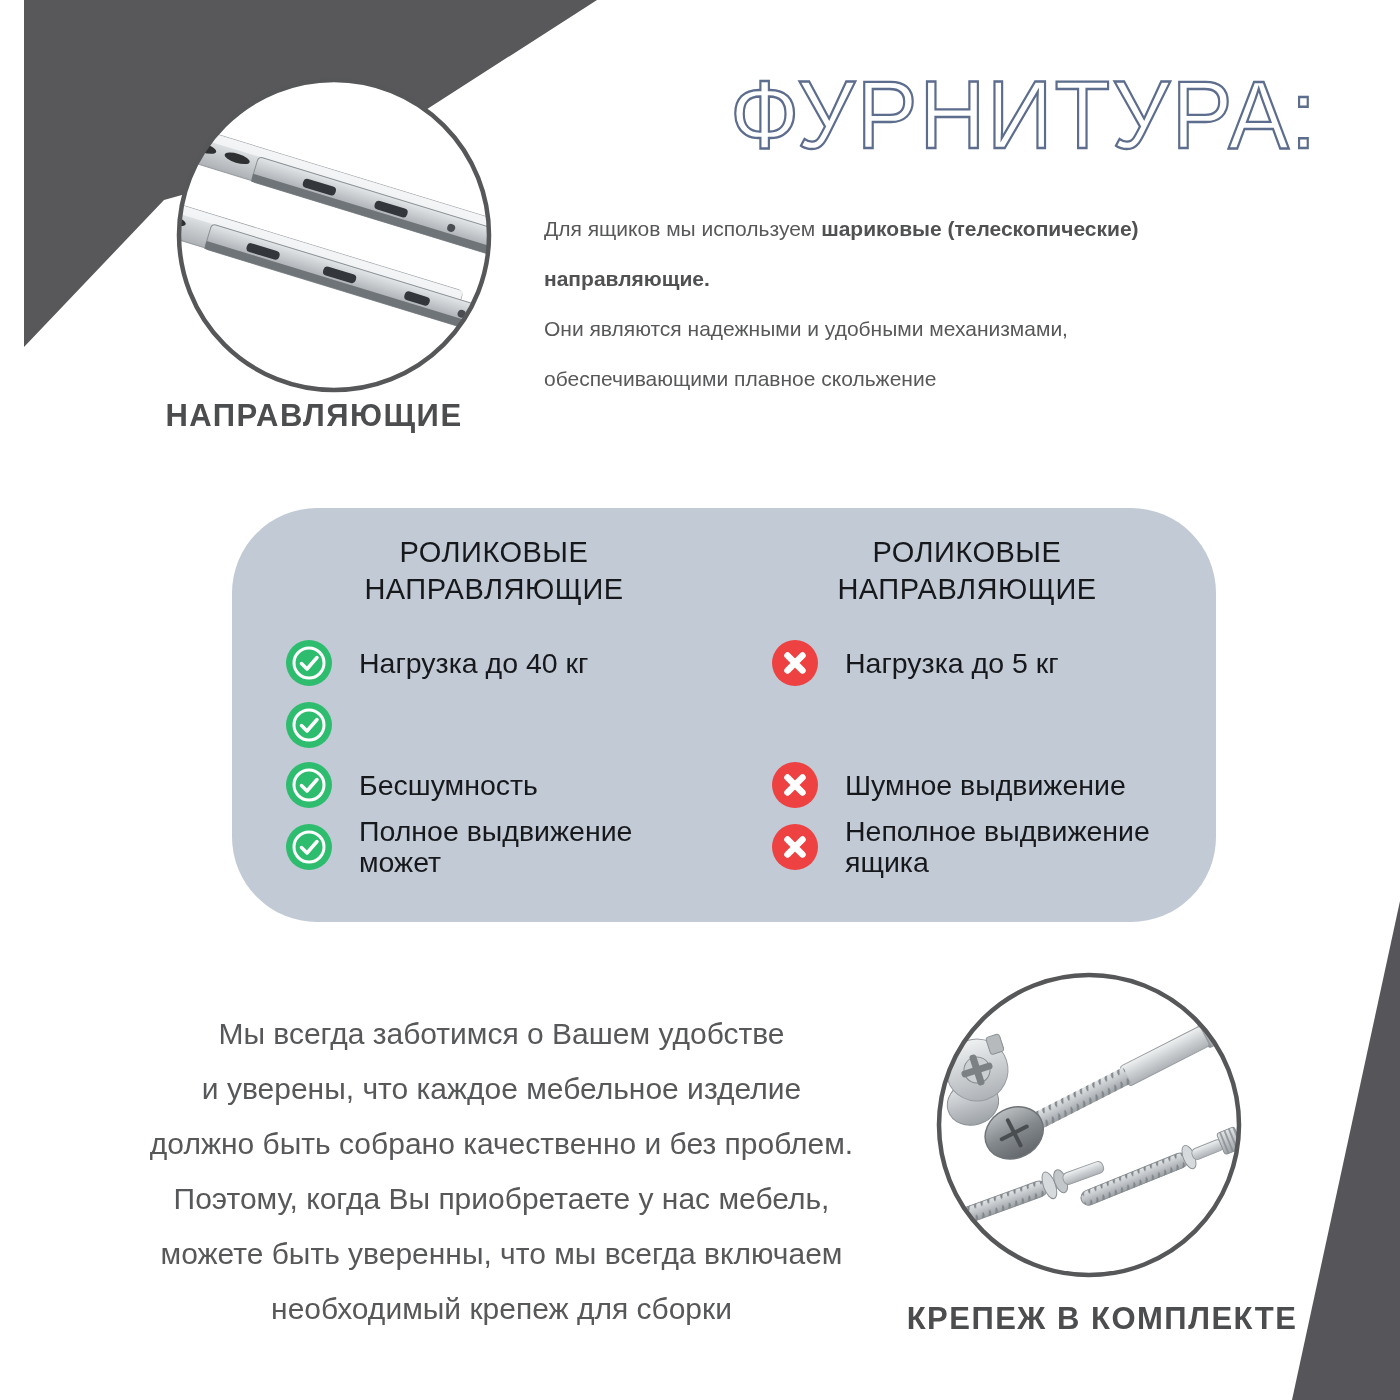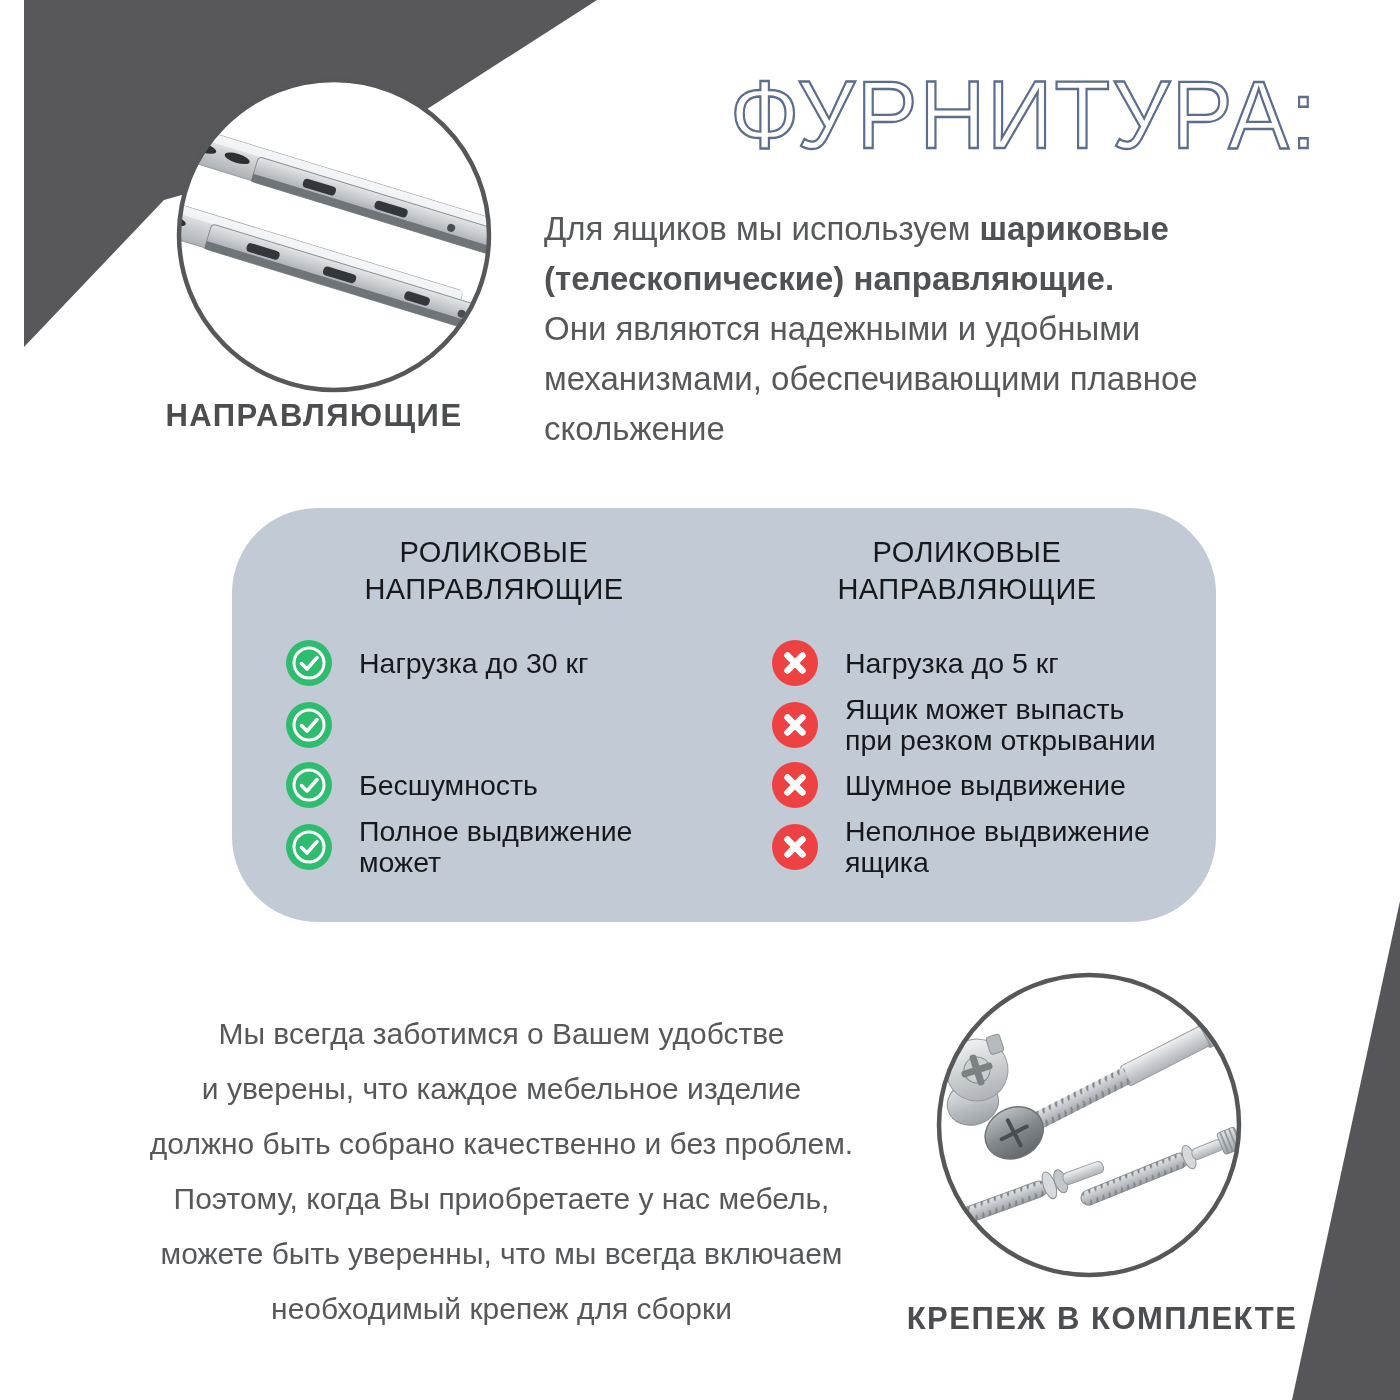--- a/index.html
+++ b/index.html
@@ -10,7 +10,7 @@
   .bg-svg{position:absolute;left:0;top:0;width:1400px;height:1400px;}
   .intro{
     position:absolute;left:520px;top:204px;width:676px;
-    font-size:33px;line-height:50px;color:#57585a;
+    font-size:21px;line-height:50px;color:#57585a;
   }
   .intro .b{font-weight:bold;color:#505153;}
   .photo-label{

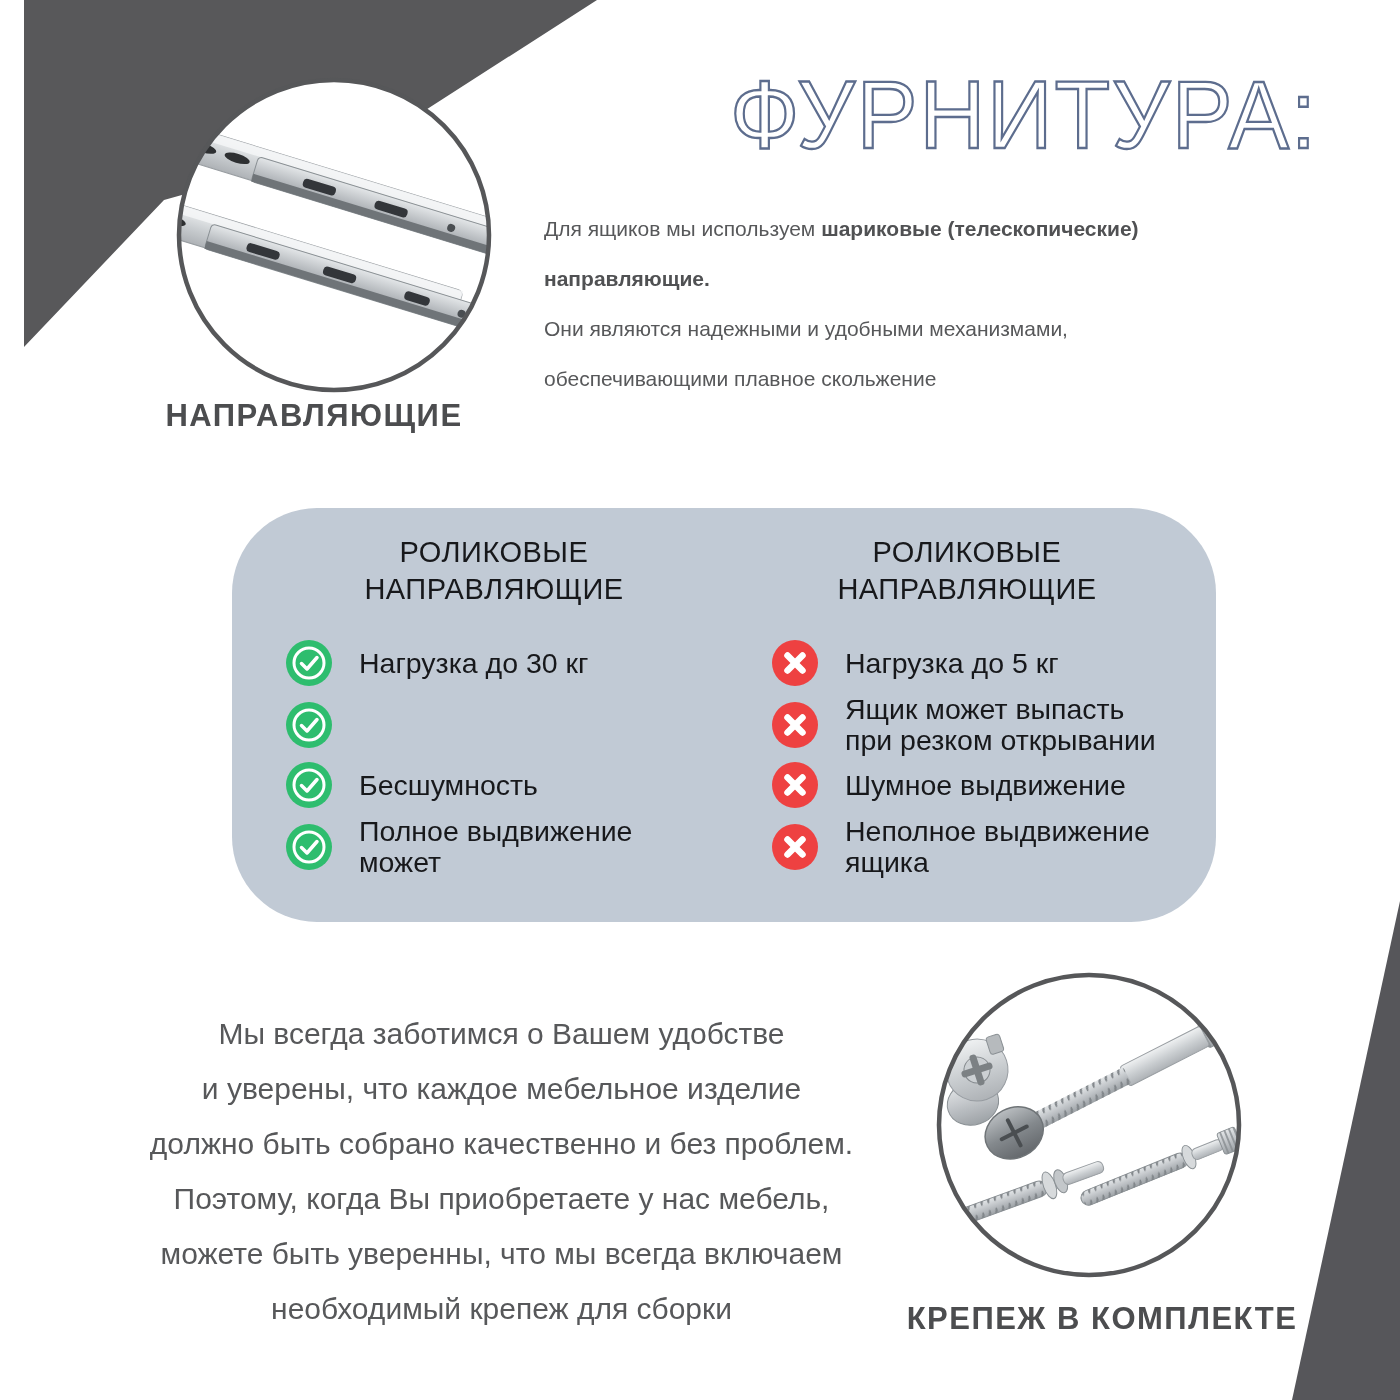--- a/index.html
+++ b/index.html
@@ -185,7 +185,7 @@
           <circle cx="23" cy="23" r="15" fill="none" stroke="#ffffff" stroke-width="3"></circle>
           <path d="M15.5 23.5 L21 29 L31 17.5" fill="none" stroke="#ffffff" stroke-width="3.5" stroke-linecap="round" stroke-linejoin="round"></path>
         </svg>
-      <div class="itext">Нагрузка до 30 кг</div>
+      <div class="itext">Нагрузка до 40 кг</div>
     </div>
     <div class="row rowL r2">
       <svg class="ic" viewBox="0 0 46 46">

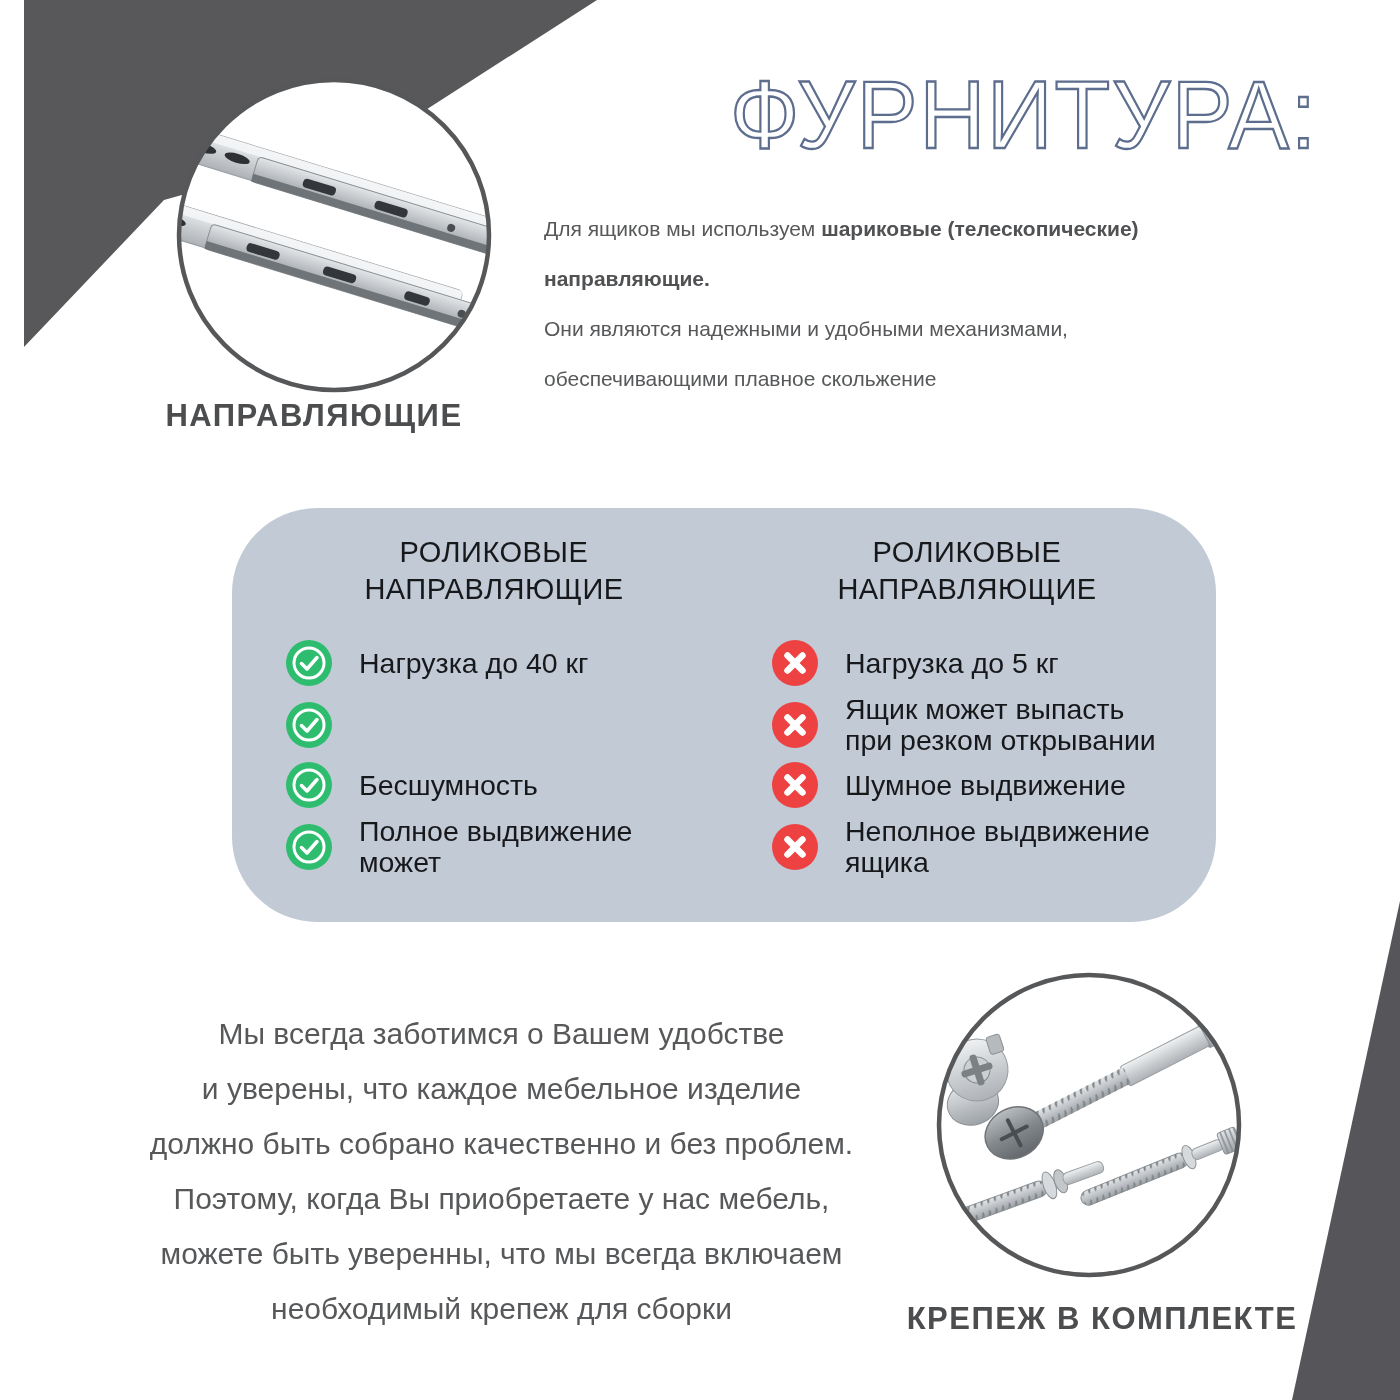--- a/index.html
+++ b/index.html
@@ -220,15 +220,6 @@
         </svg>
       <div class="itext">Нагрузка до 5 кг</div>
     </div>
-    <div class="row rowR r2">
-      <svg class="ic" viewBox="0 0 46 46">
-          <circle cx="23" cy="23" r="23" fill="#ee4141"></circle>
-          <line x1="15.5" y1="15.5" x2="30.5" y2="30.5" stroke="#ffffff" stroke-width="6.5" stroke-linecap="round"></line>
-          <line x1="30.5" y1="15.5" x2="15.5" y2="30.5" stroke="#ffffff" stroke-width="6.5" stroke-linecap="round"></line>
-        </svg>
-      <div class="itext">Ящик может выпасть
-при резком открывании</div>
-    </div>
     <div class="row rowR r3">
       <svg class="ic" viewBox="0 0 46 46">
           <circle cx="23" cy="23" r="23" fill="#ee4141"></circle>

